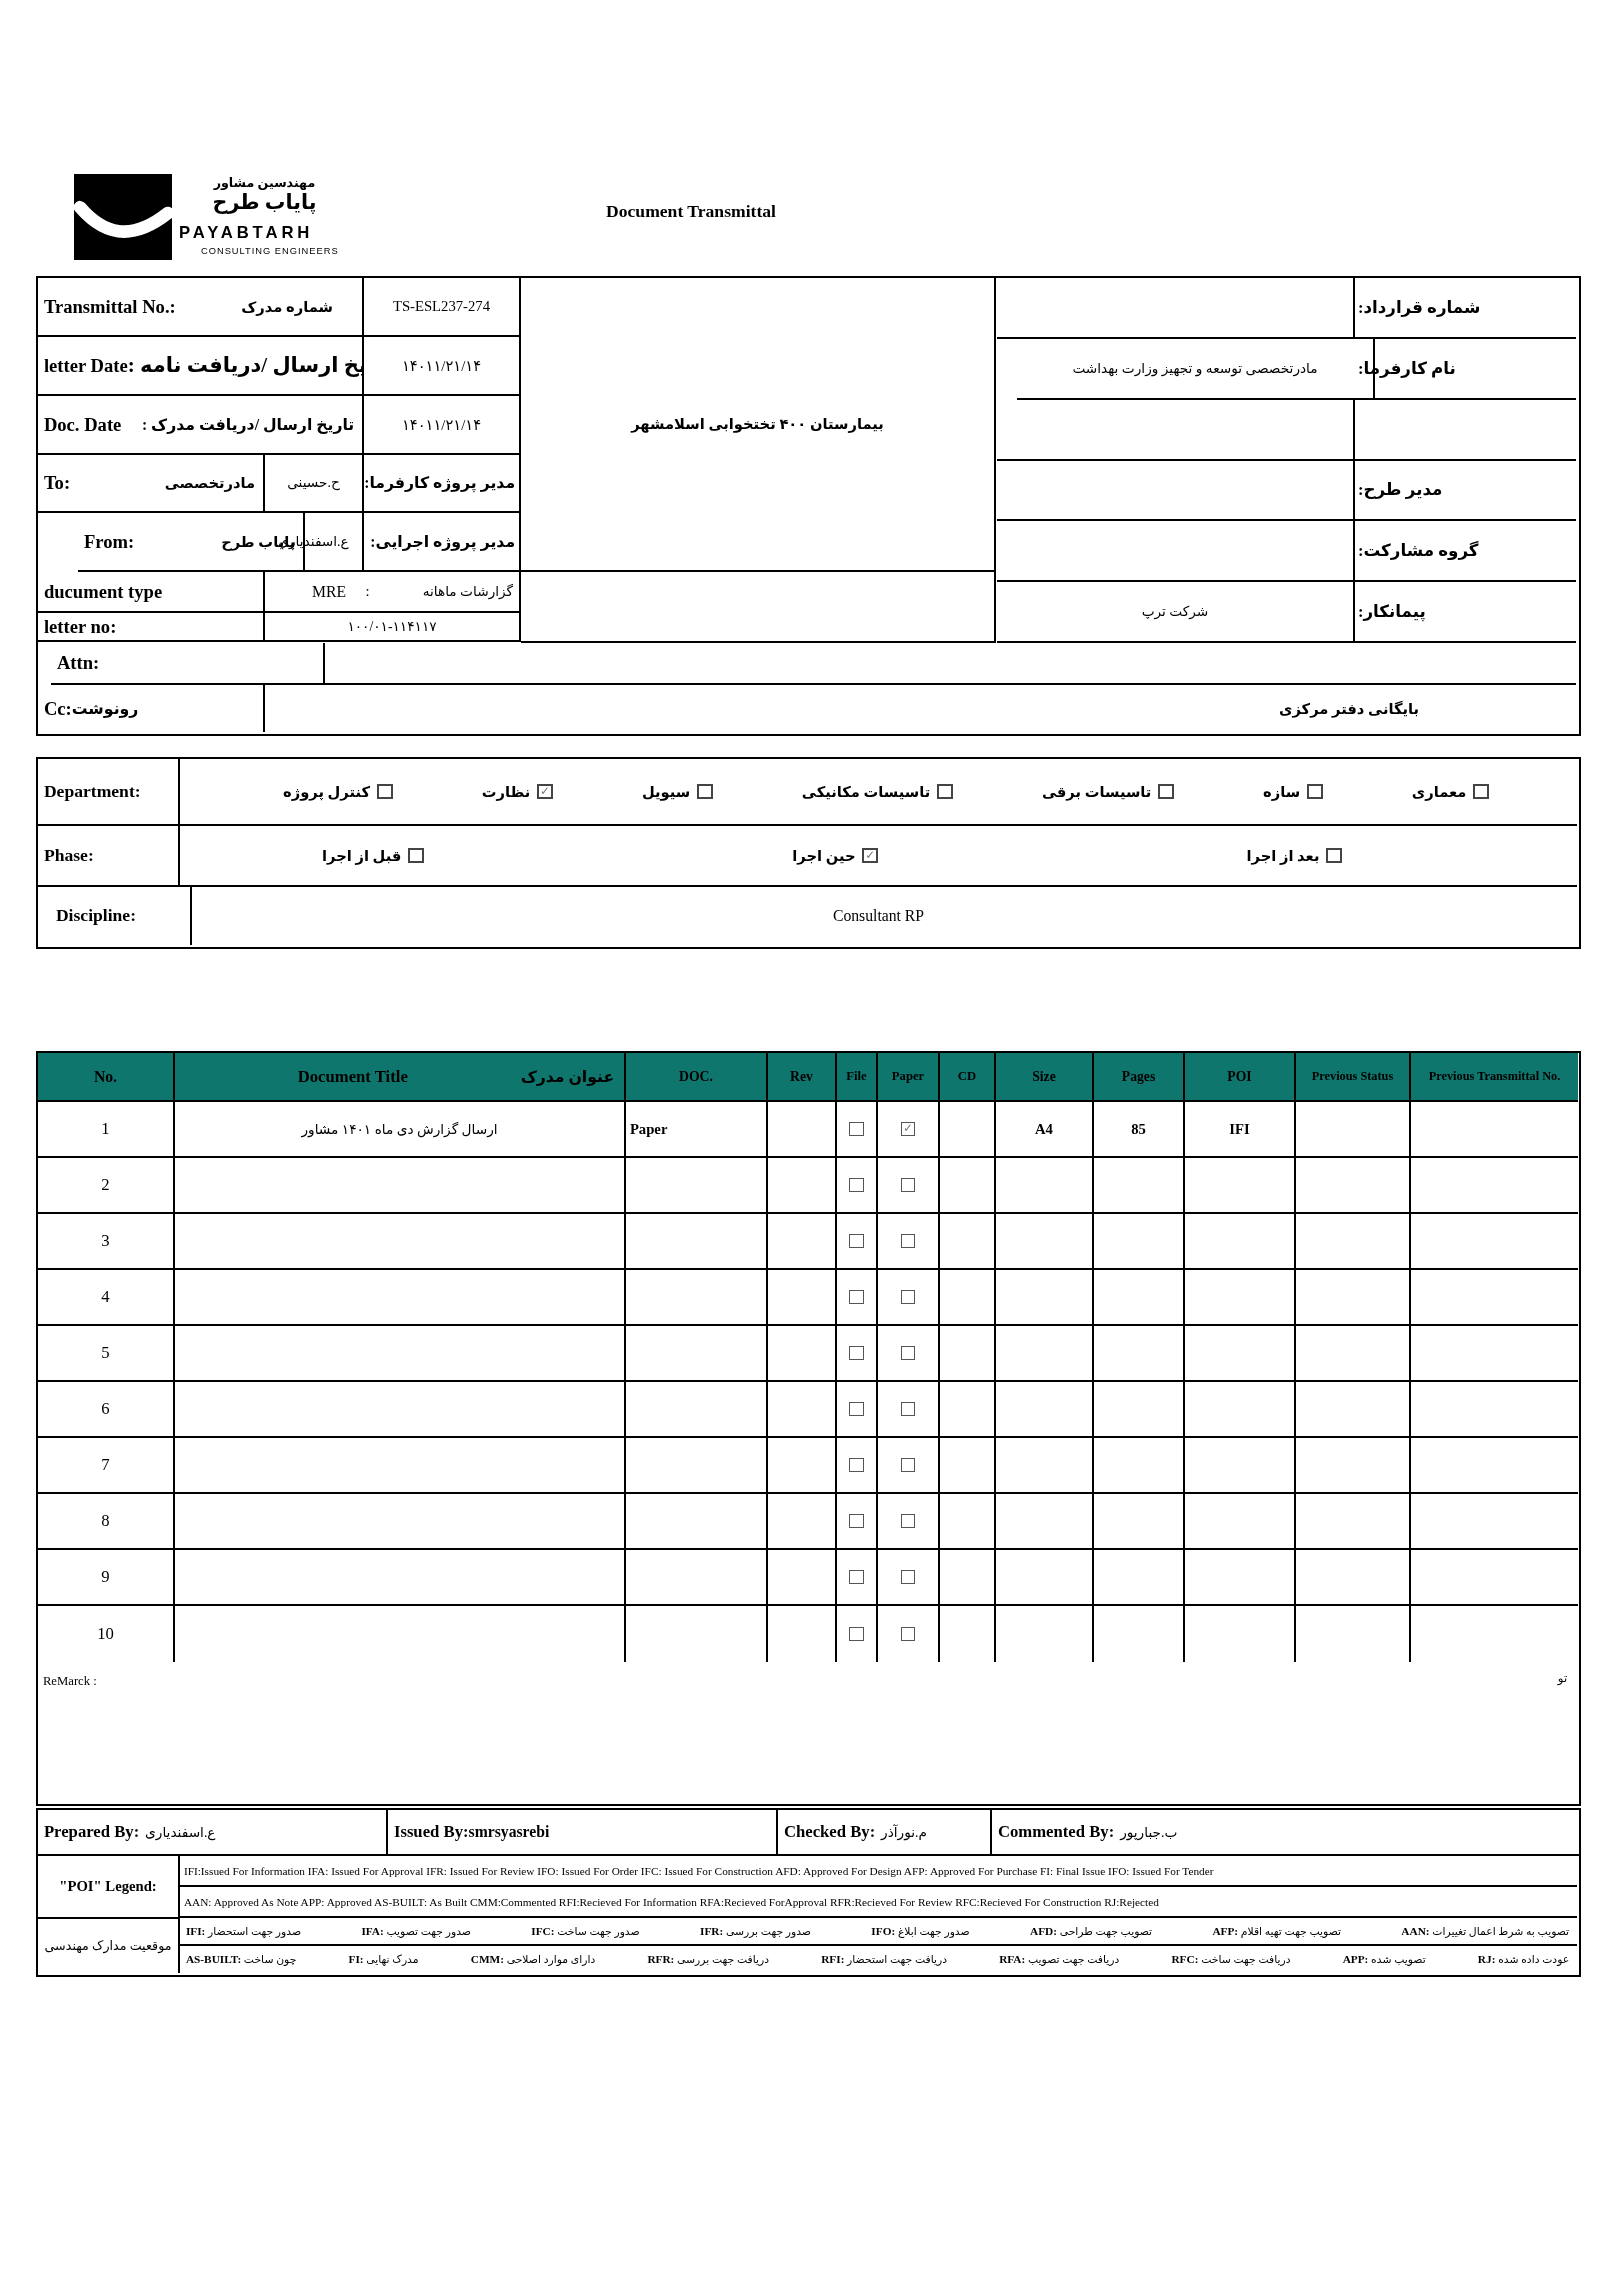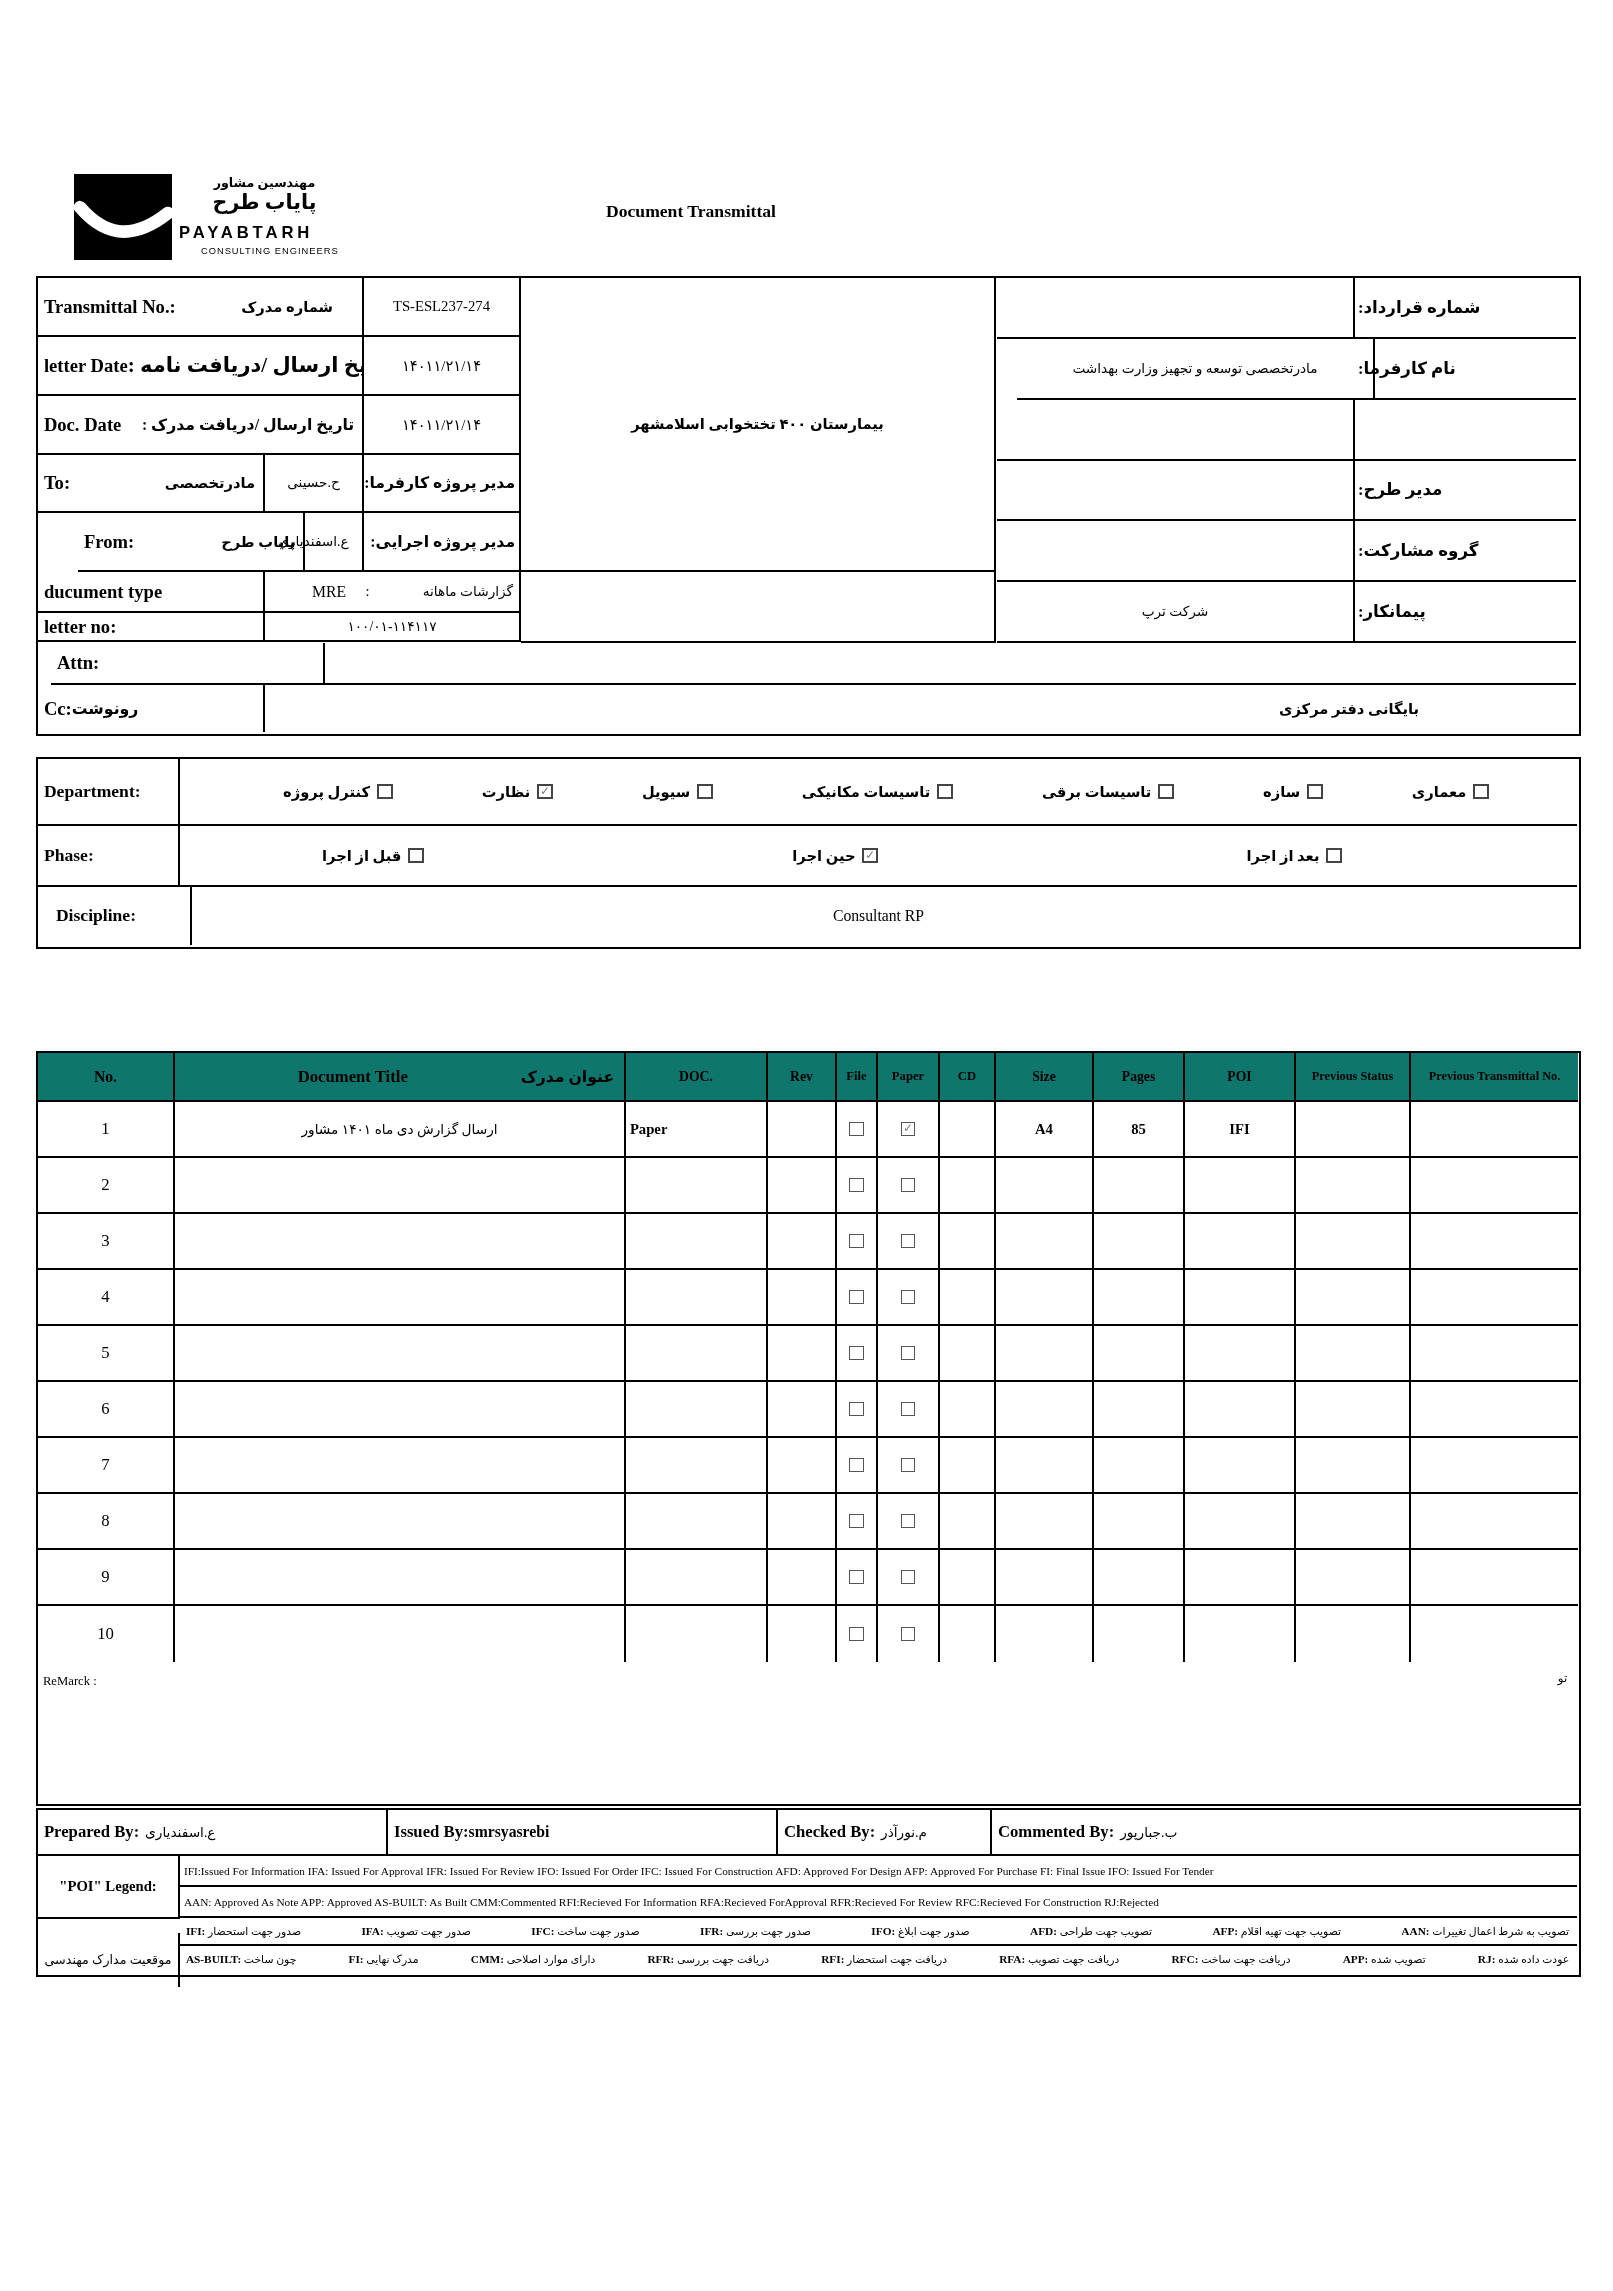--- a/index.html
+++ b/index.html
@@ -433,7 +433,7 @@
 
   <div class="wrap" style="left:36px;top:1854px;width:1545px;height:123px;">
     <div class="hc center" style="left:0;top:0;width:142px;height:63px;font-weight:bold;font-size:14.7px;">"POI" Legend:</div>
-    <div class="hc nbb center fa" style="left:0;top:63px;width:142px;height:54px;font-size:12.7px;margin-top:14px;">موقعیت مدارک مهندسی</div>
+    <div class="hc nbb center fa" style="left:0;top:63px;width:142px;height:54px;font-size:12.7px;">موقعیت مدارک مهندسی</div>
 
     <div class="hc nbr lg-en" style="left:142px;top:0;width:1397px;height:31px;">IFI:Issued For Information  IFA: Issued For Approval  IFR: Issued For Review   IFO: Issued For Order  IFC: Issued For Construction AFD: Approved For Design AFP: Approved For Purchase  FI: Final Issue  IFO: Issued For Tender</div>
     <div class="hc nbr lg-en" style="left:142px;top:31px;width:1397px;height:31px;border-bottom-width:2.9px;">AAN: Approved As Note  APP: Approved  AS-BUILT: As Built CMM:Commented  RFI:Recieved For Information   RFA:Recieved ForApproval   RFR:Recieved For Review  RFC:Recieved For Construction  RJ:Rejected</div>

